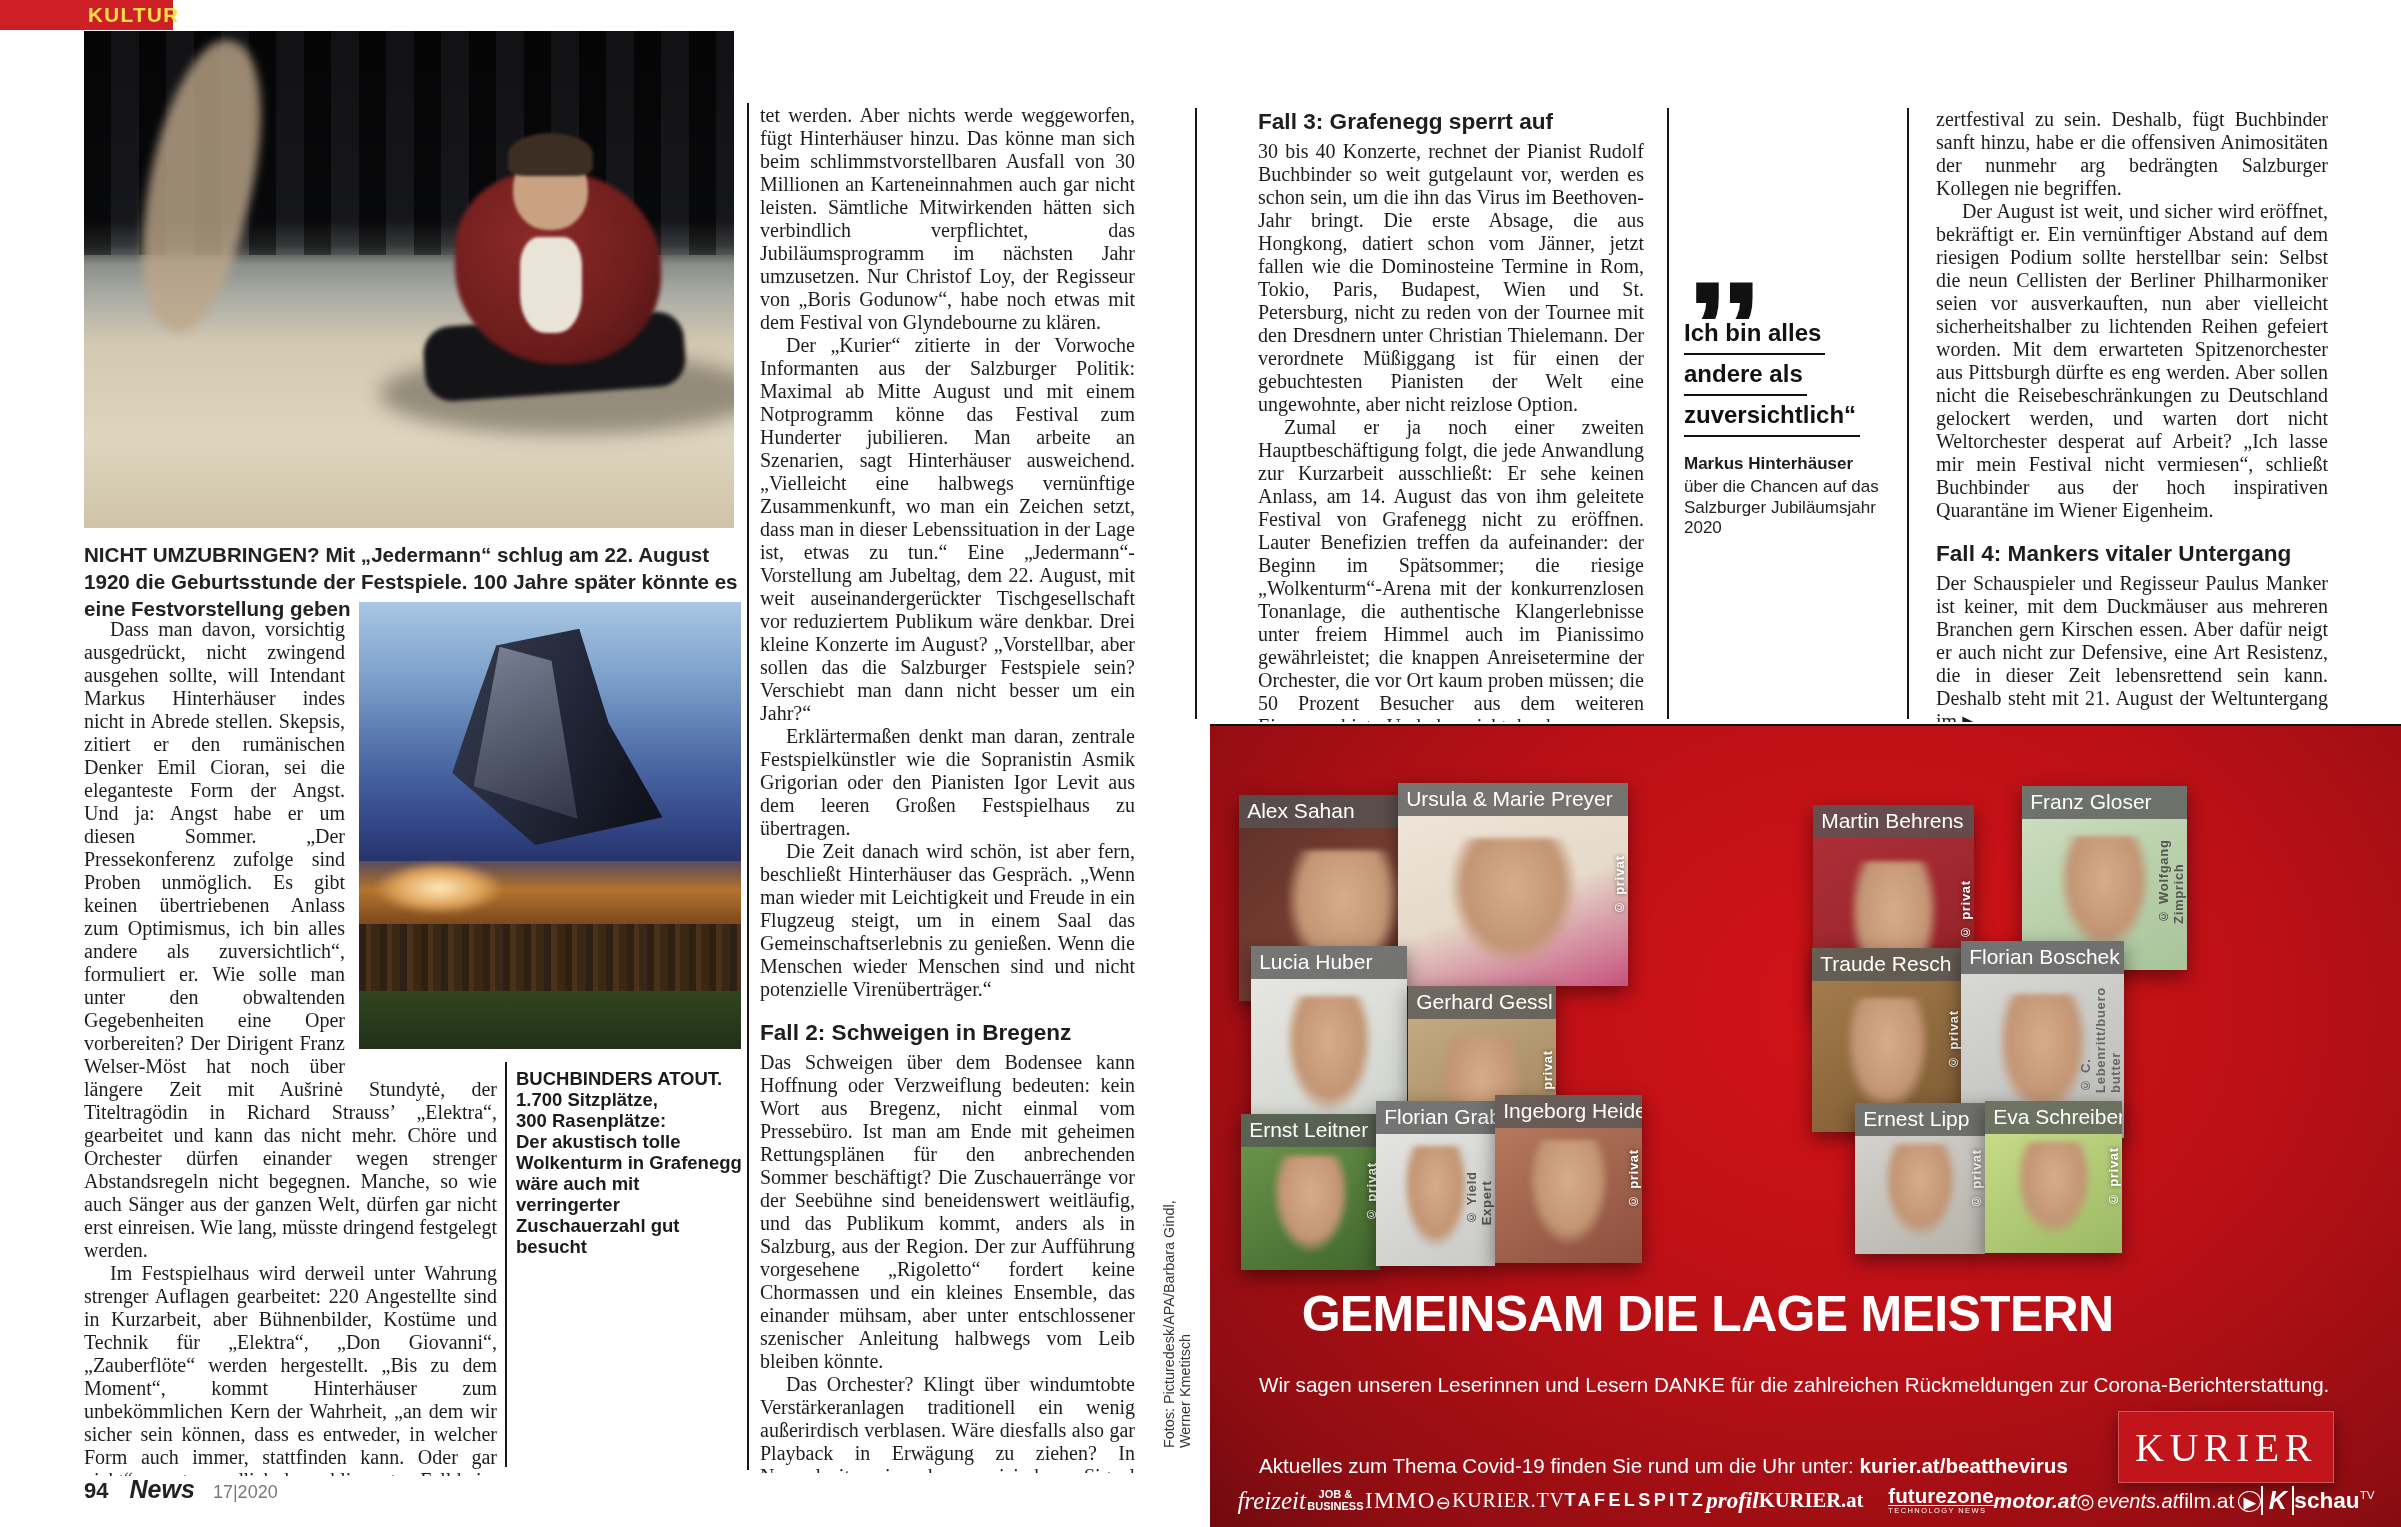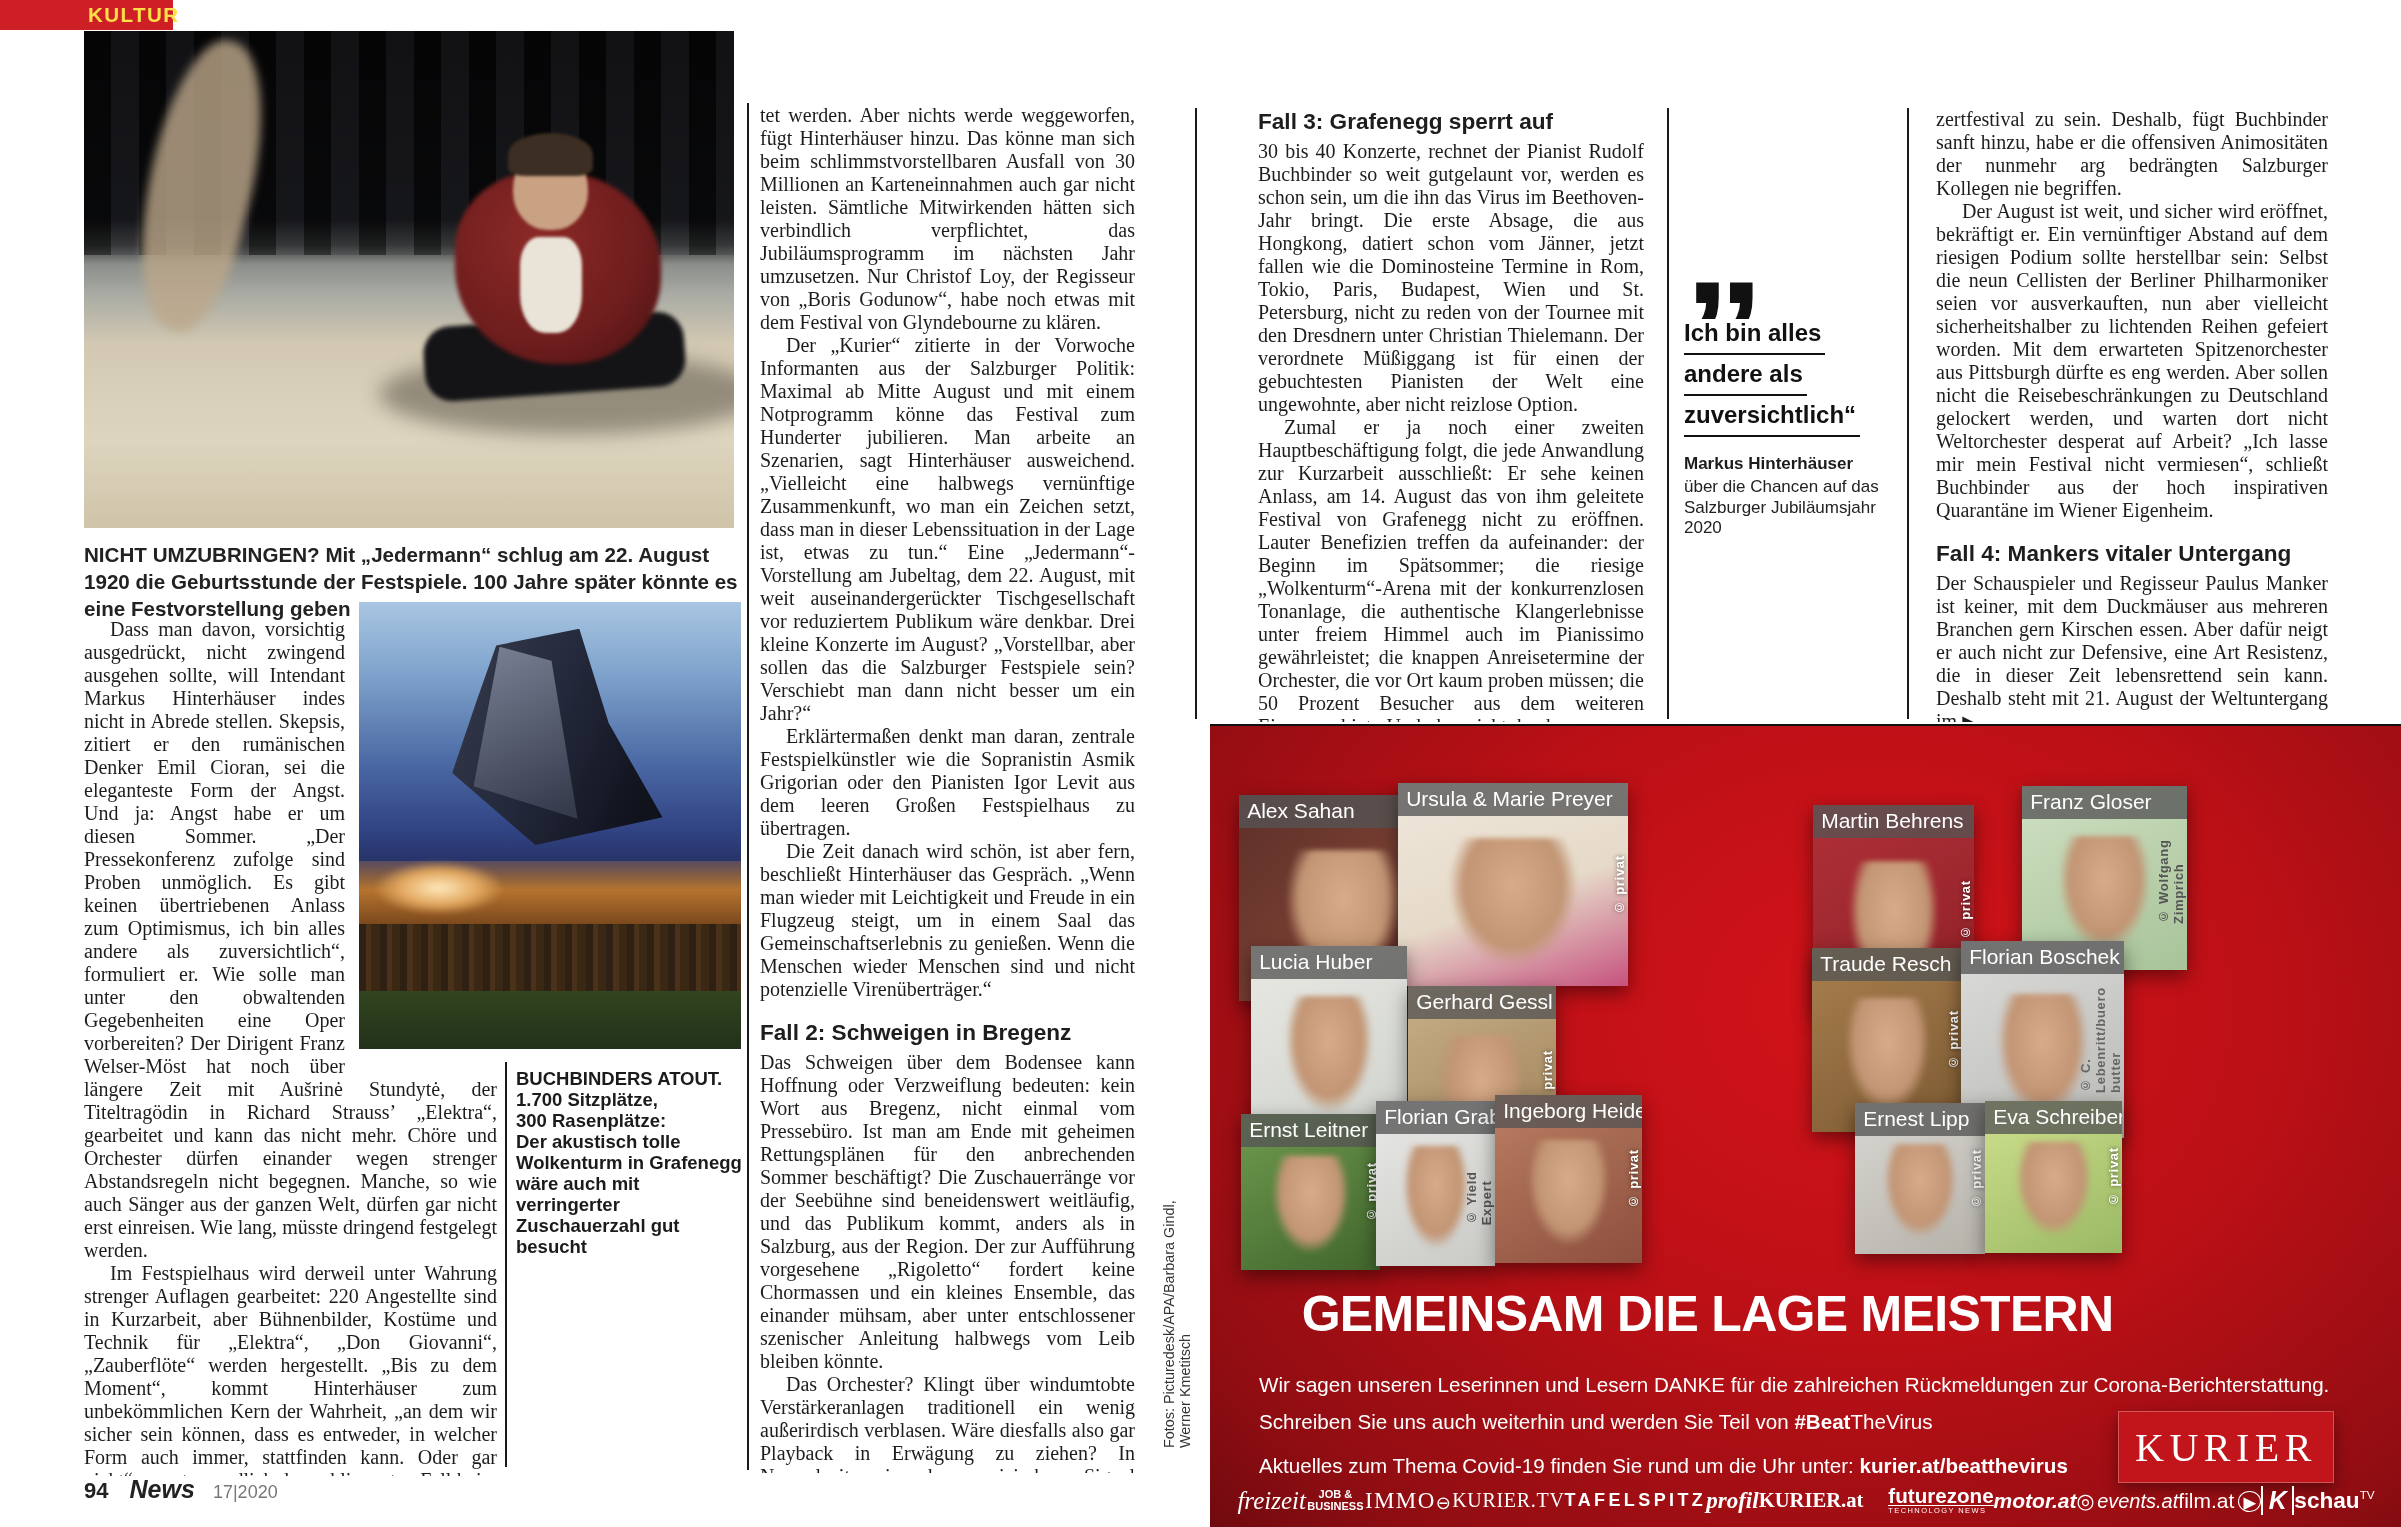--- a/index.html
+++ b/index.html
@@ -281,7 +281,6 @@
 
   <div class="ad-headline">GEMEINSAM DIE LAGE MEISTERN</div>
   <div class="ad-line" style="top:646px;">Wir sagen unseren Leserinnen und Lesern DANKE für die zahlreichen Rückmeldungen zur Corona-Berichterstattung.</div>
-  <div class="ad-line" style="top:683px;"><span>Schreiben Sie uns auch weiterhin und werden Sie Teil von </span><b>#Beat</b><span>TheVirus</span></div>
   <div class="ad-line" style="top:727px;"><span>Aktuelles zum Thema Covid-19 finden Sie rund um die Uhr unter: </span><b>kurier.at/beatthevirus</b></div>
 
   <div class="kurierbox">

